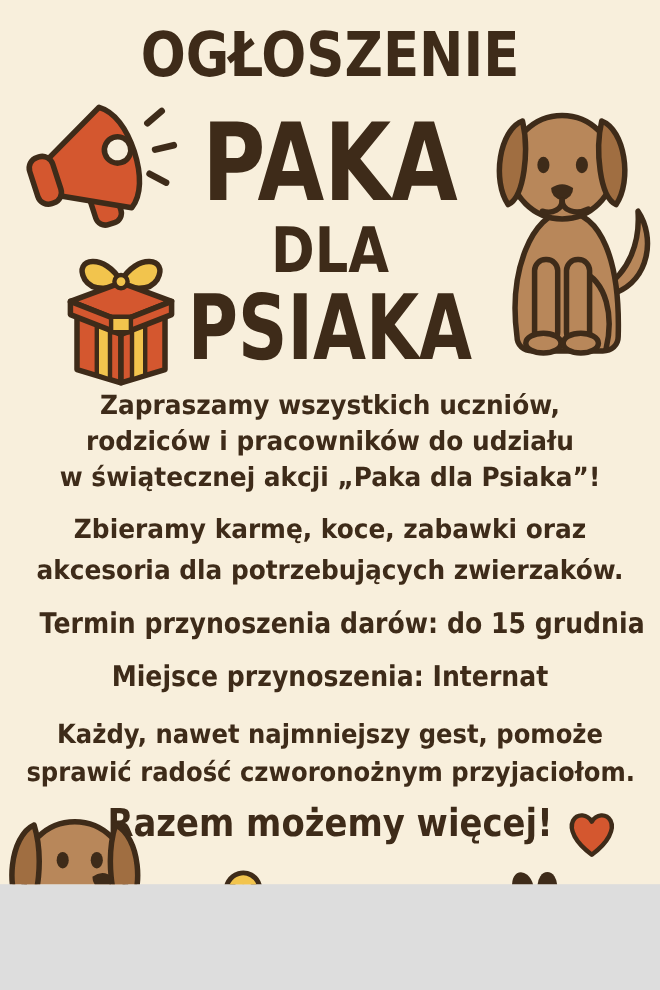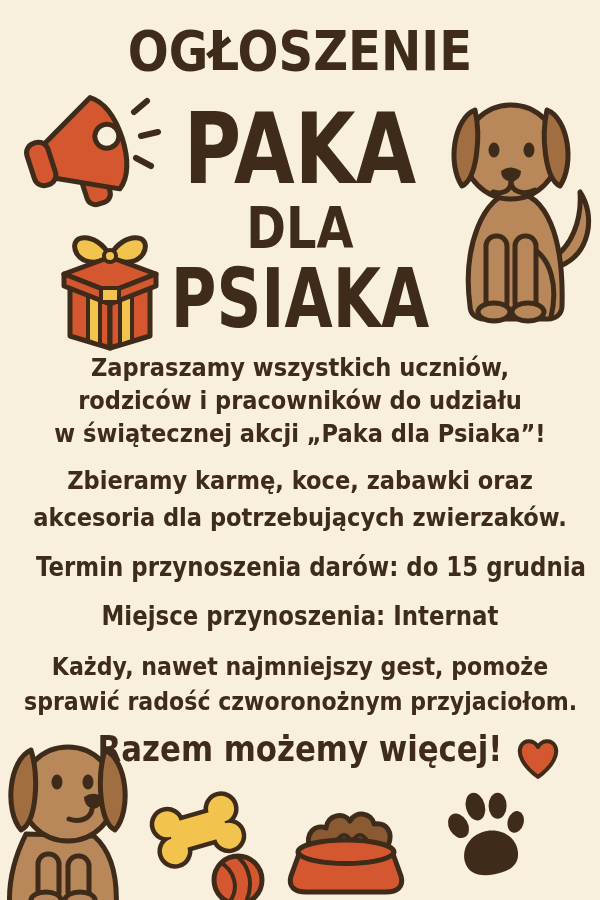--- a/index.html
+++ b/index.html
@@ -15,7 +15,7 @@
   html,body{background:#ddd;}
   .poster{
     position:relative;
-    width:600px;height:900px;
+    width:600px;height:804px;
     background:var(--background);
     overflow:hidden;
     font-family:"DejaVu Sans","Liberation Sans",sans-serif;

